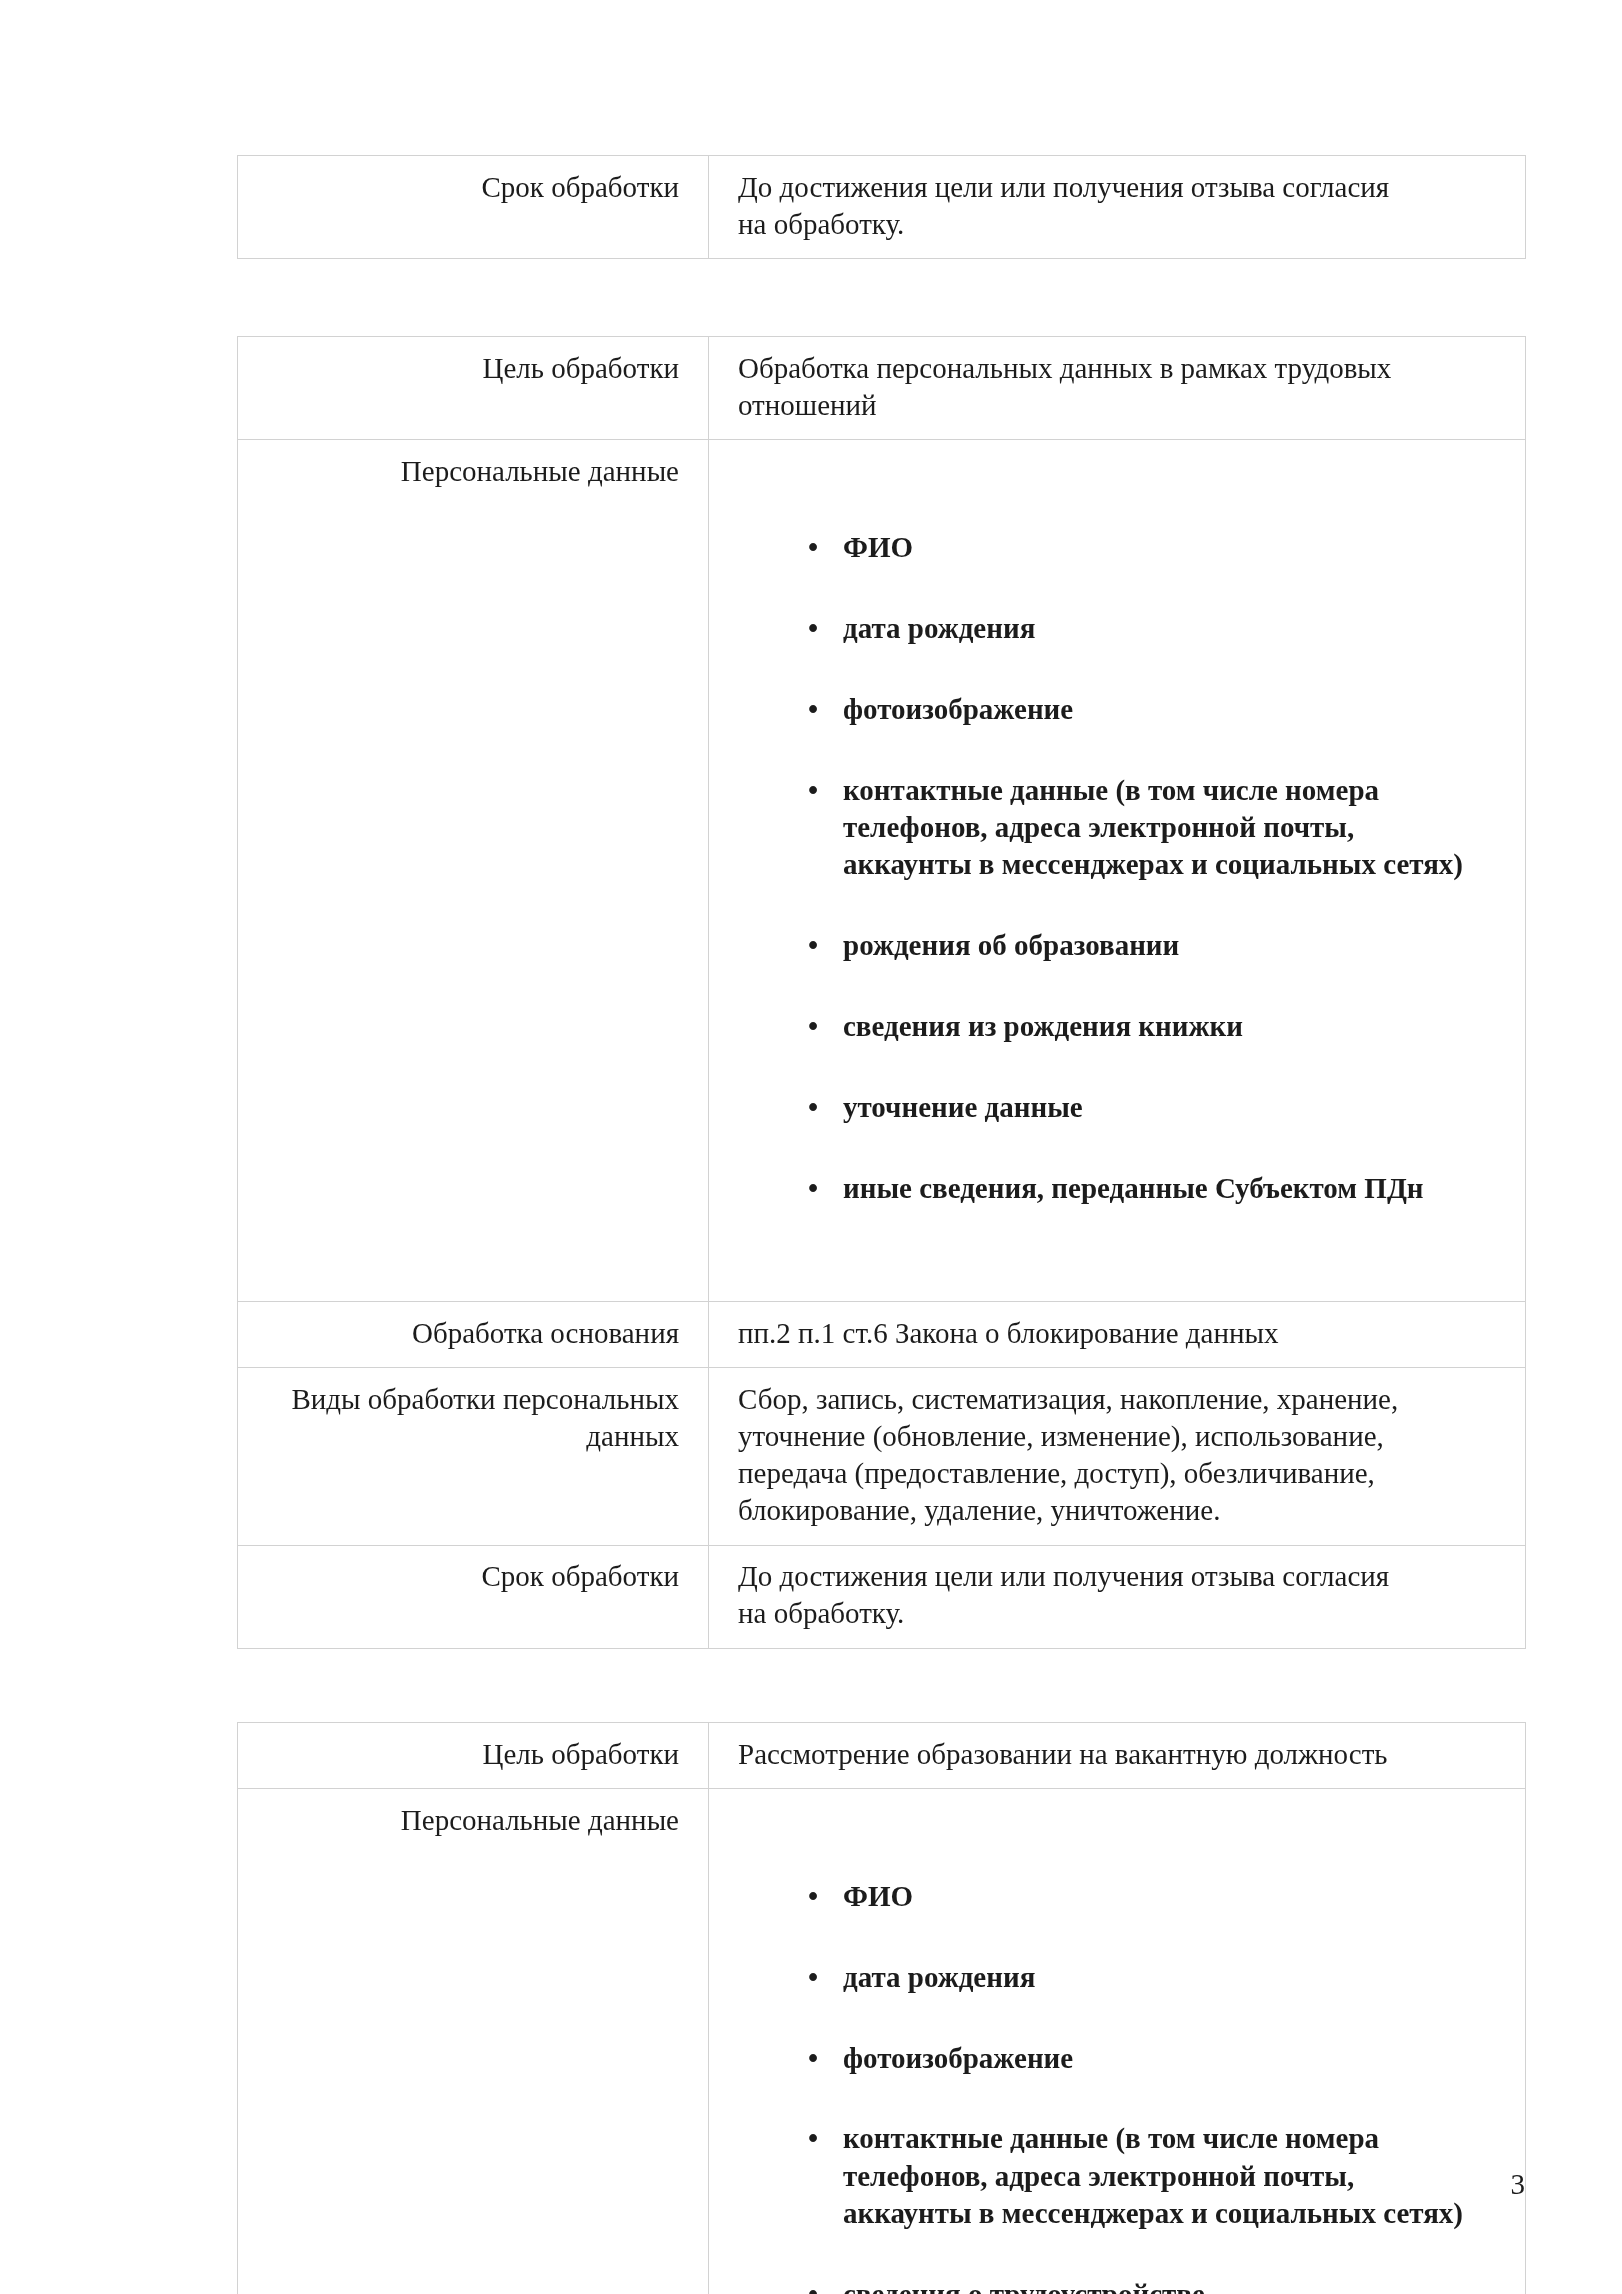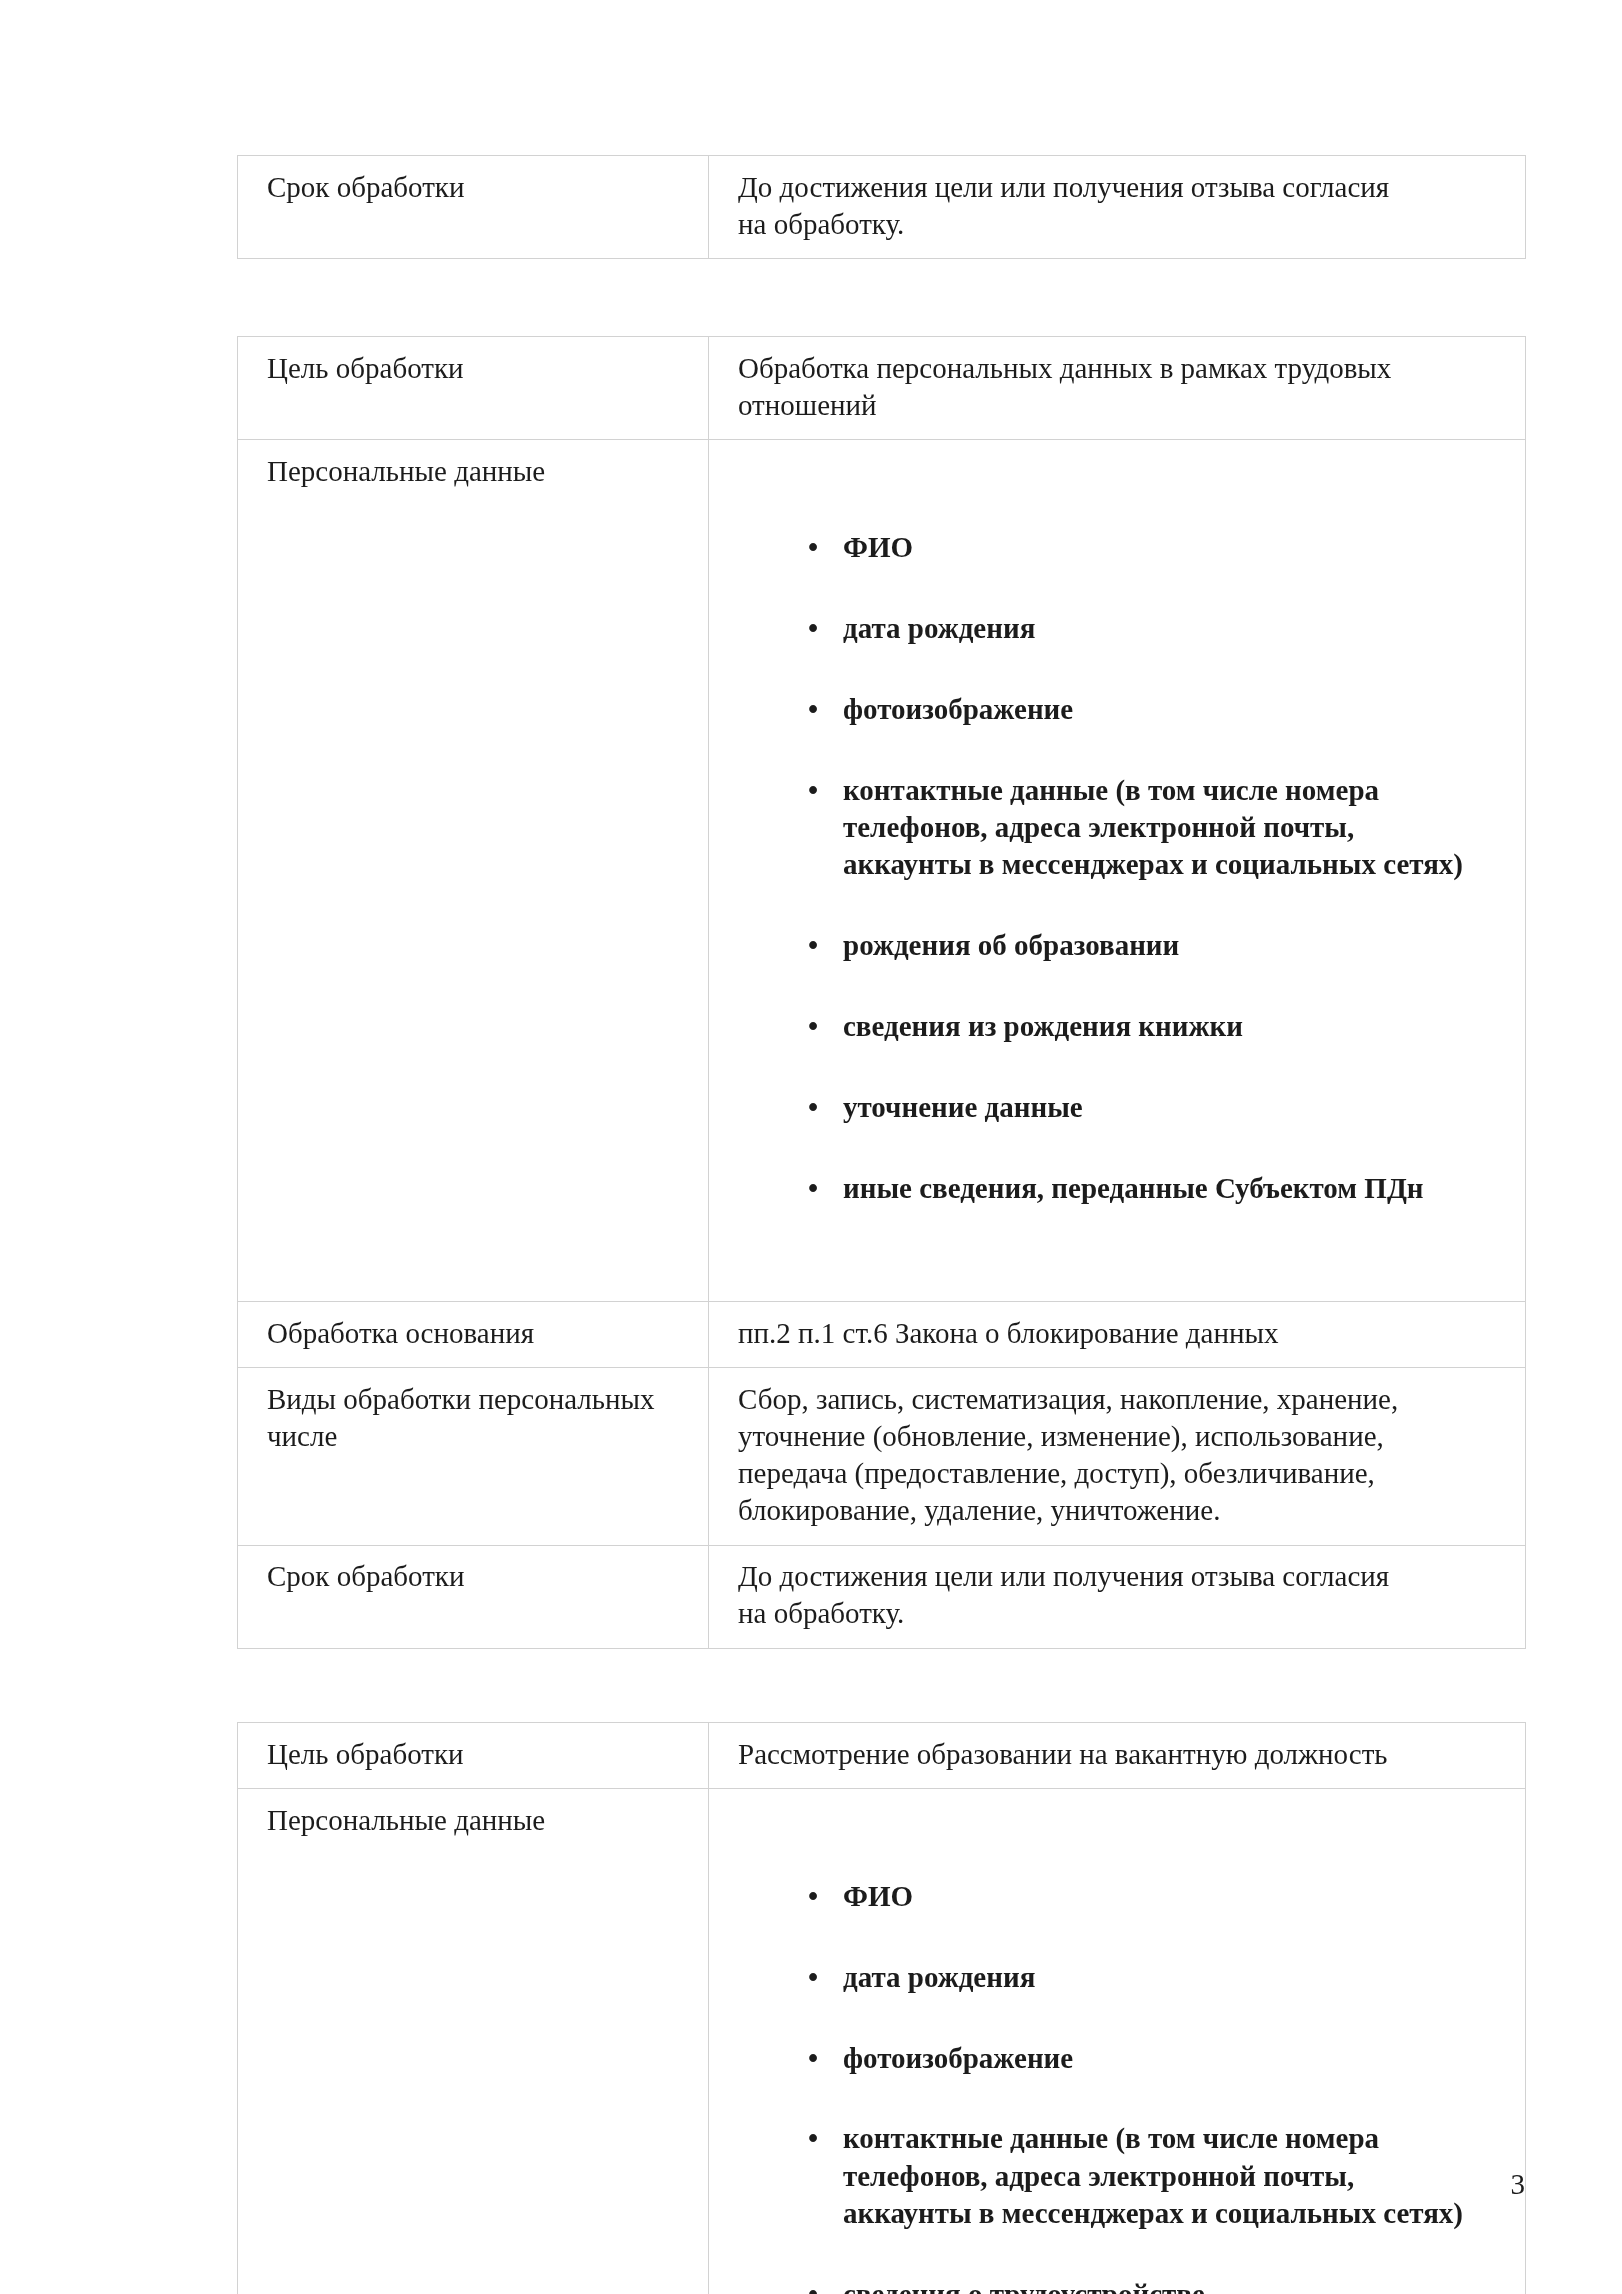--- a/index.html
+++ b/index.html
@@ -36,6 +36,7 @@
   }
   td.label-cell {
     width: 412px;
+    text-align: right;
   }
   td.value-cell {
     white-space: pre-line;

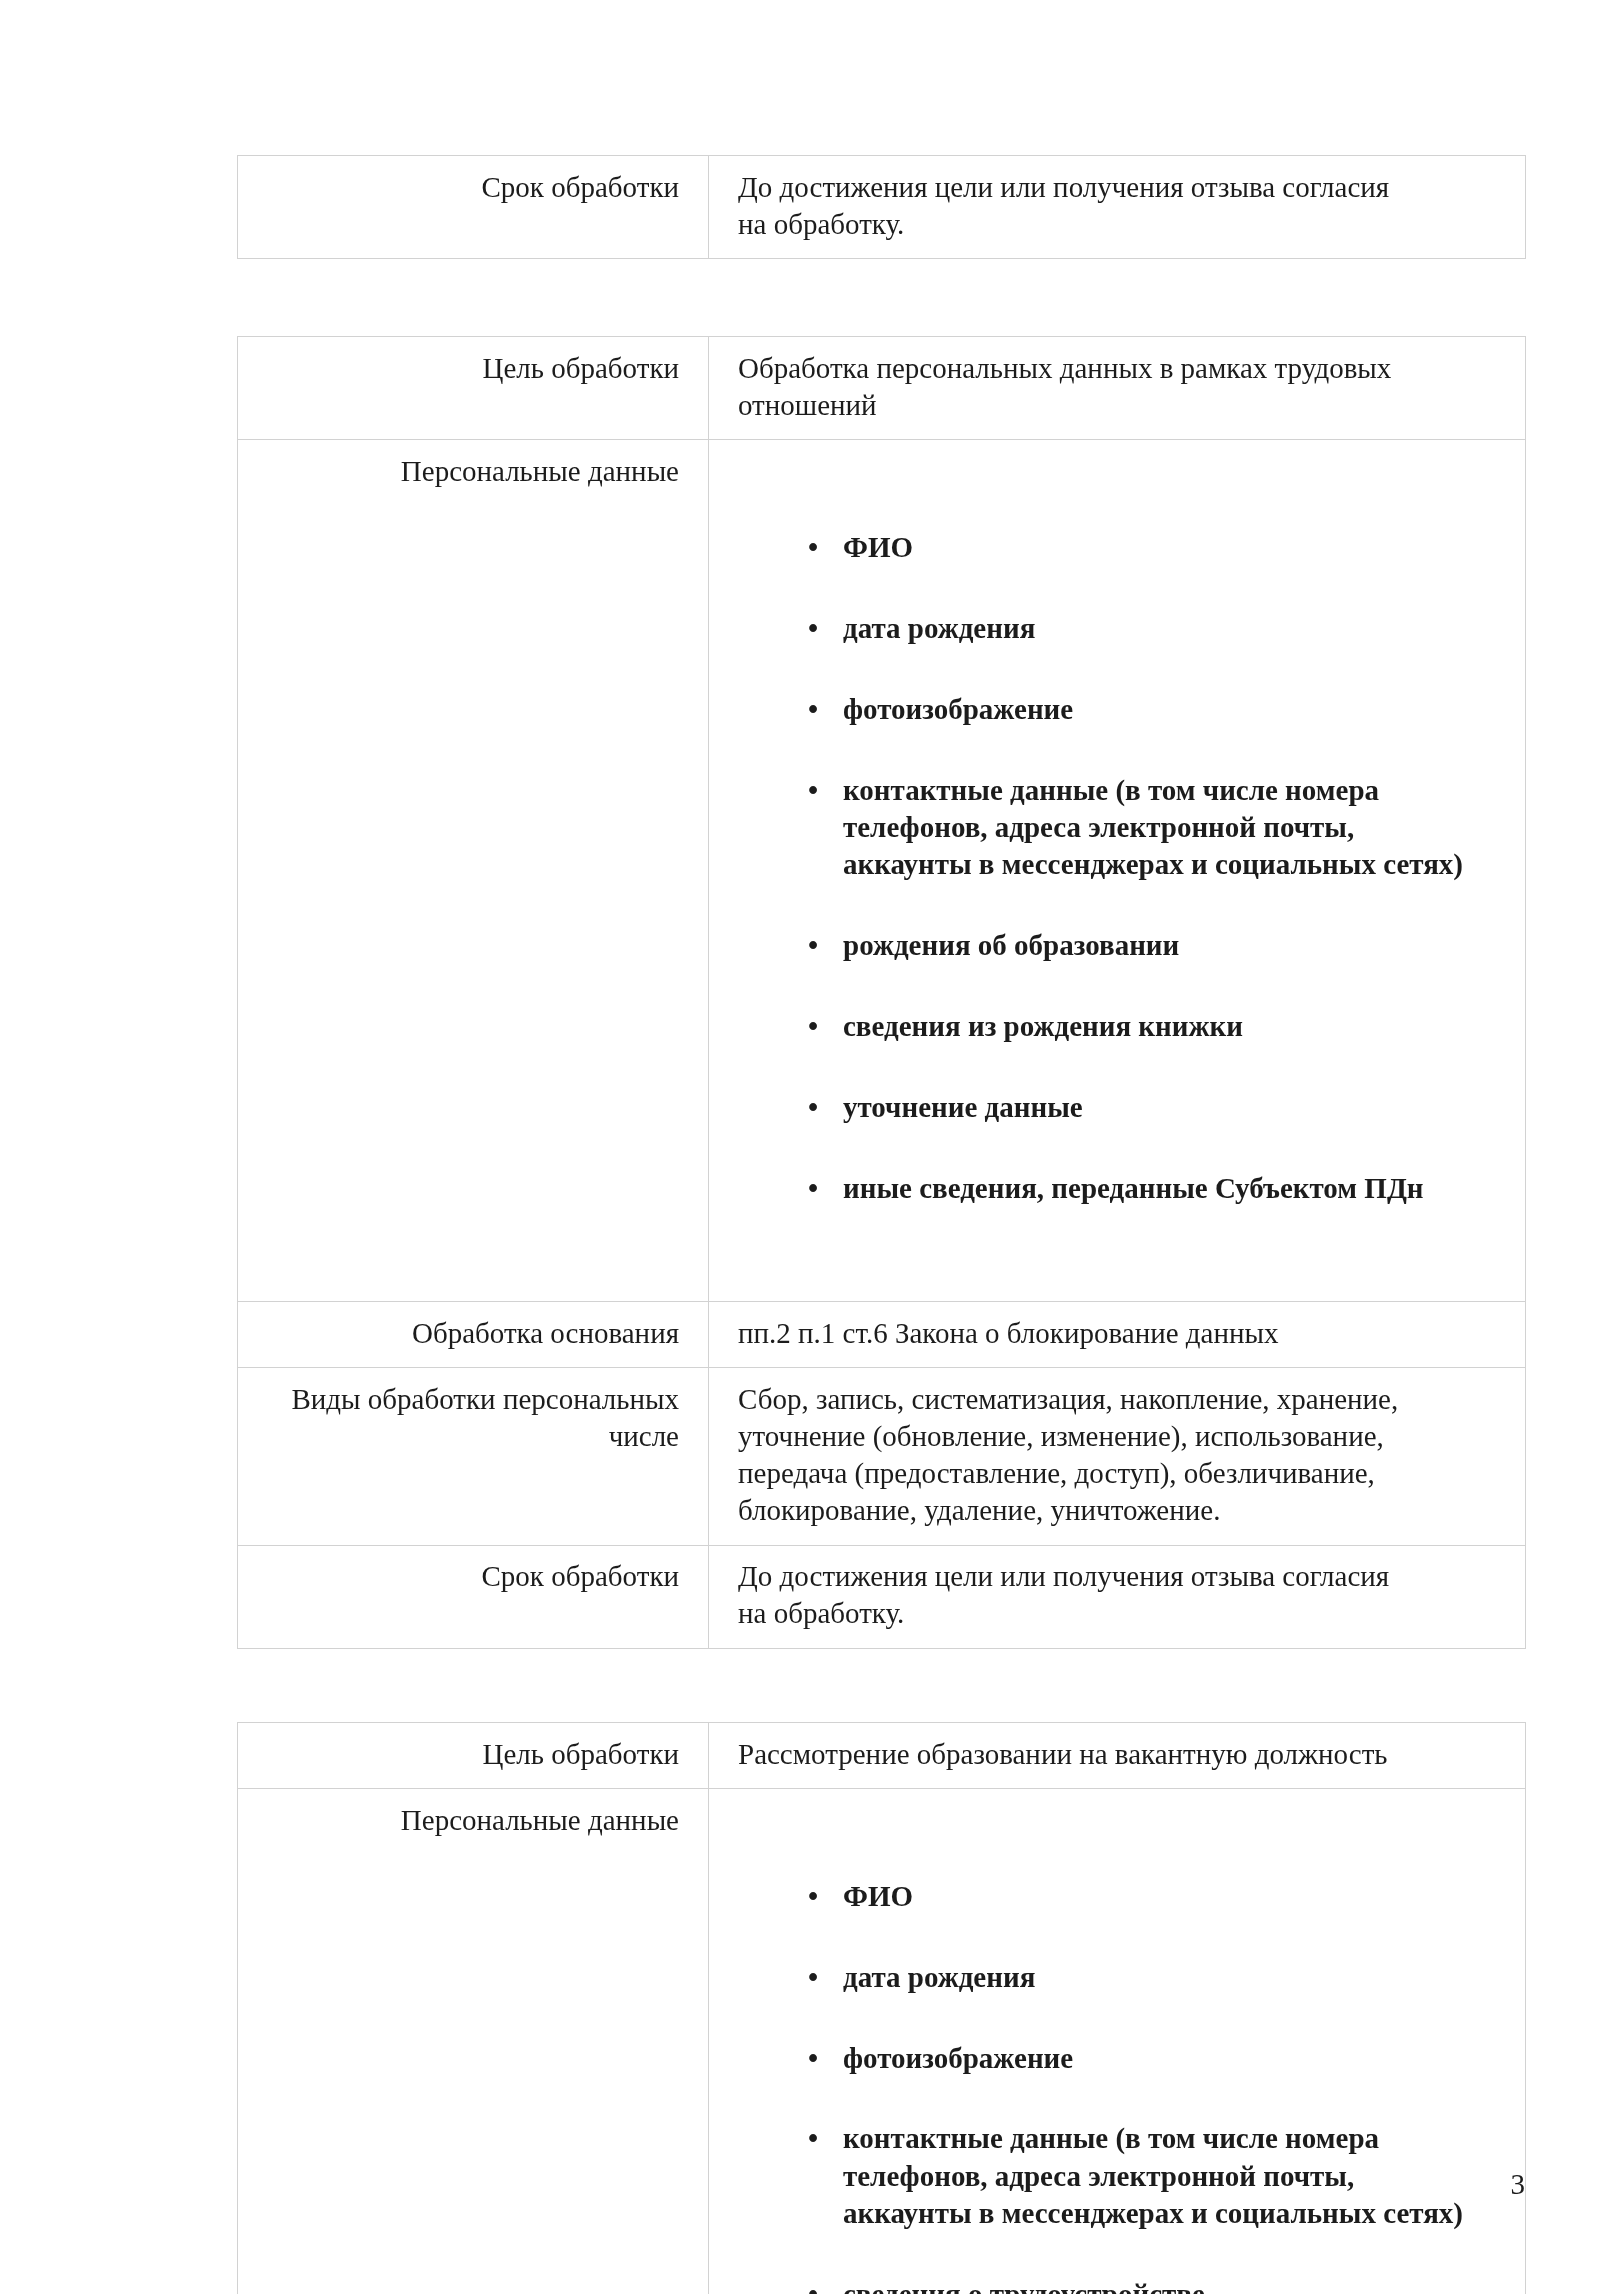--- a/index.html
+++ b/index.html
@@ -115,7 +115,7 @@
       <td class="value-cell">пп.2 п.1 ст.6 Закона о блокирование данных</td>
     </tr>
     <tr>
-      <td class="label-cell">Виды обработки персональных числе</td>
+      <td class="label-cell">Виды обработки персональных данных</td>
       <td class="value-cell">Сбор, запись, систематизация, накопление, хранение,
 уточнение (обновление, изменение), использование,
 передача (предоставление, доступ), обезличивание,

